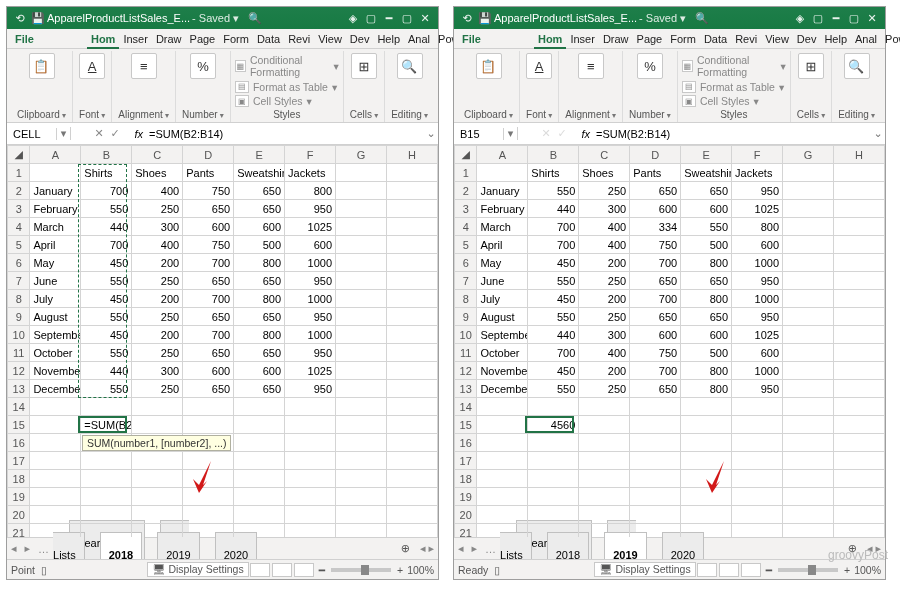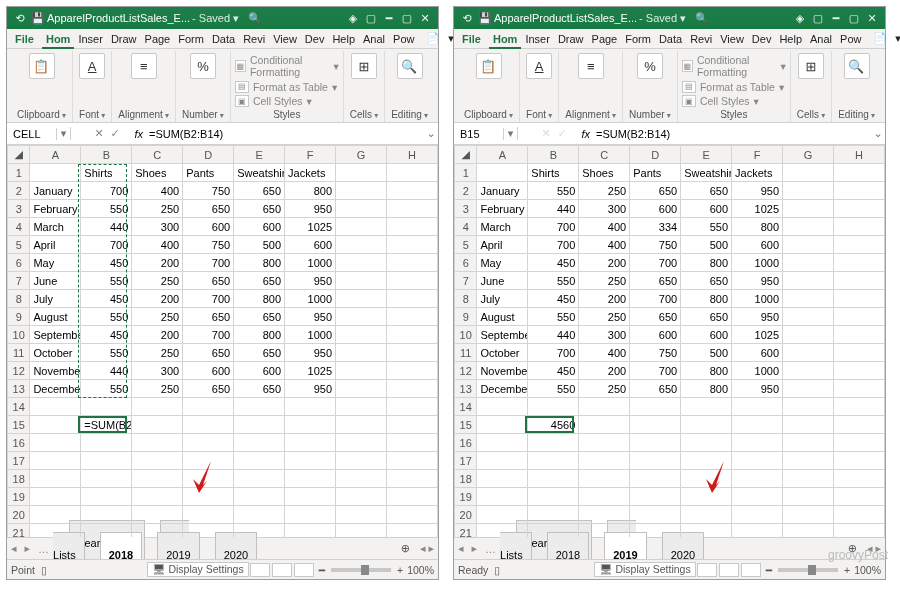--- a/index.html
+++ b/index.html
@@ -39,7 +39,7 @@
   .menubar {
     display:flex; align-items:center; height:20px;
     border-bottom:1px solid #d0d0d0; padding:0 4px;
-    font-size:11px; color:#222; background:#f3f2f1;
+    font-size:11px; color:#222; background:#f3f2f1;gap:45px;
   }
   .menubar span { padding:2px 4px; cursor:default;}
   .menubar .home { border-bottom:2px solid #217346; color:#217346; font-weight:600;}

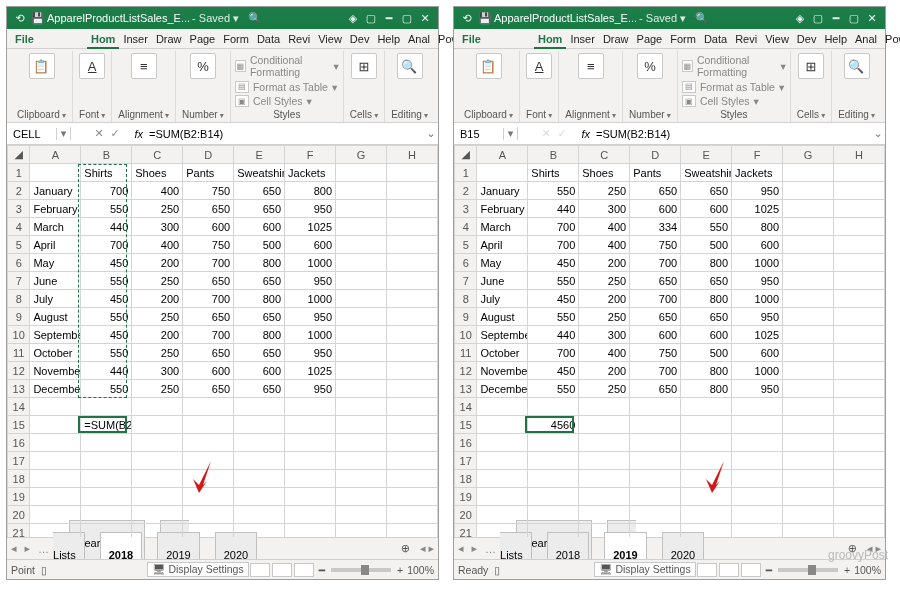--- a/index.html
+++ b/index.html
@@ -472,6 +472,7 @@
         </table>
       <div class="dashcol"></div>
       <div class="activecell" style="left:71px;top:271px;width:49px;height:17px"></div>
+      <div class="tooltip" style="left:75px;top:290px">SUM(number1, [number2], ...)</div>
       <div class="arrow" style="left:184px;top:314px">
         <svg viewBox="0 0 26 36">
             <path d="M20 2 L8 26 L2 20 L8 34 L16 22 L12 26 Z" fill="#d21919"></path>

